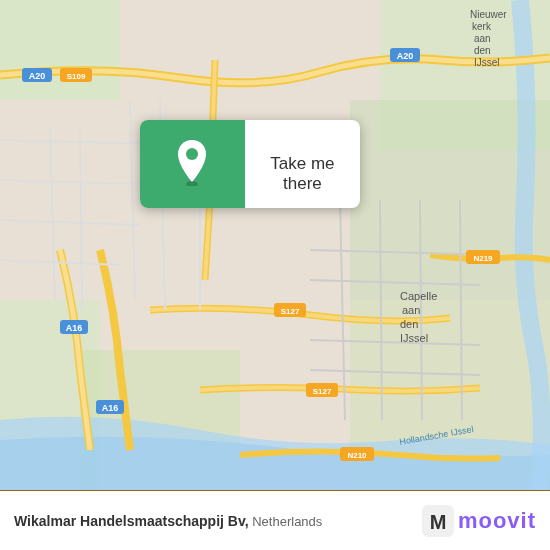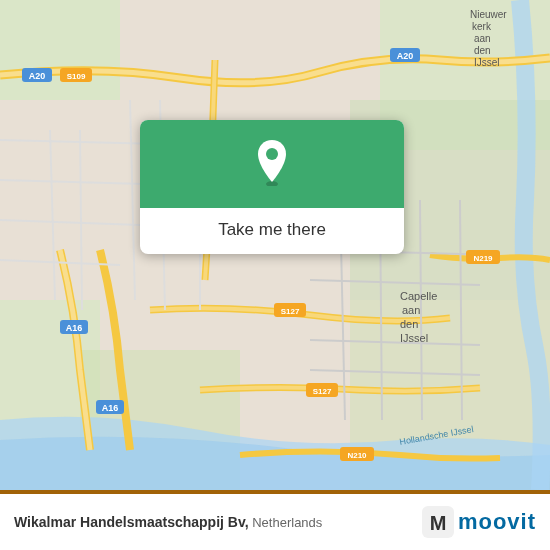--- a/index.html
+++ b/index.html
@@ -32,13 +32,12 @@
       position: absolute;
       top: 120px;
       left: 140px;
-      width: 264px;
+      width: 220px;
       background: white;
       border-radius: 8px;
       box-shadow: 0 2px 12px rgba(0,0,0,0.3);
       display: flex;
-      flex-direction: column;
-      align-items: flex-start;
+      align-items: flex-end;
       overflow: hidden;
       z-index: 10;
     }

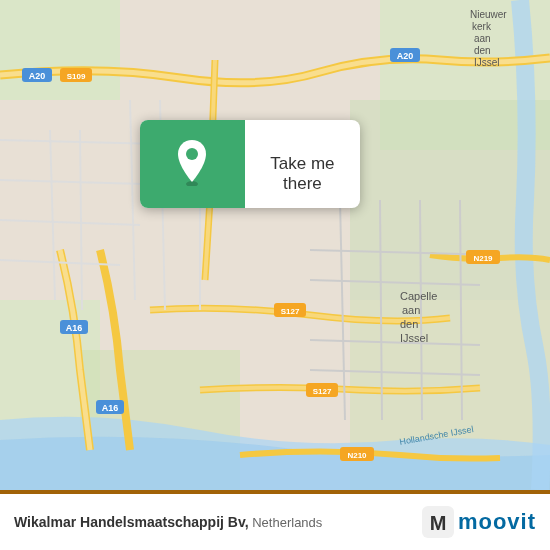--- a/index.html
+++ b/index.html
@@ -82,7 +82,7 @@
       width: 550px;
       height: 60px;
       background: white;
-      border-top: 4px solid #a16207;
+      border-top: 1px solid #a16207;
       display: flex;
       align-items: center;
       padding: 0 14px;

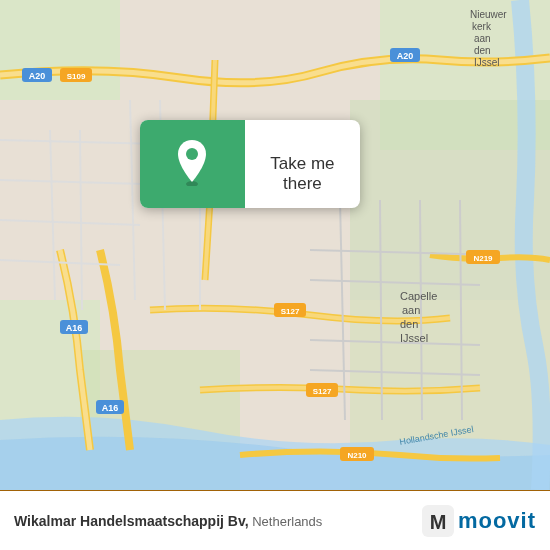--- a/index.html
+++ b/index.html
@@ -112,7 +112,7 @@
     .moovit-word {
       font-size: 22px;
       font-weight: bold;
-      color: #0369a1;
+      color: #8b5cf6;
       letter-spacing: 1px;
     }
 

